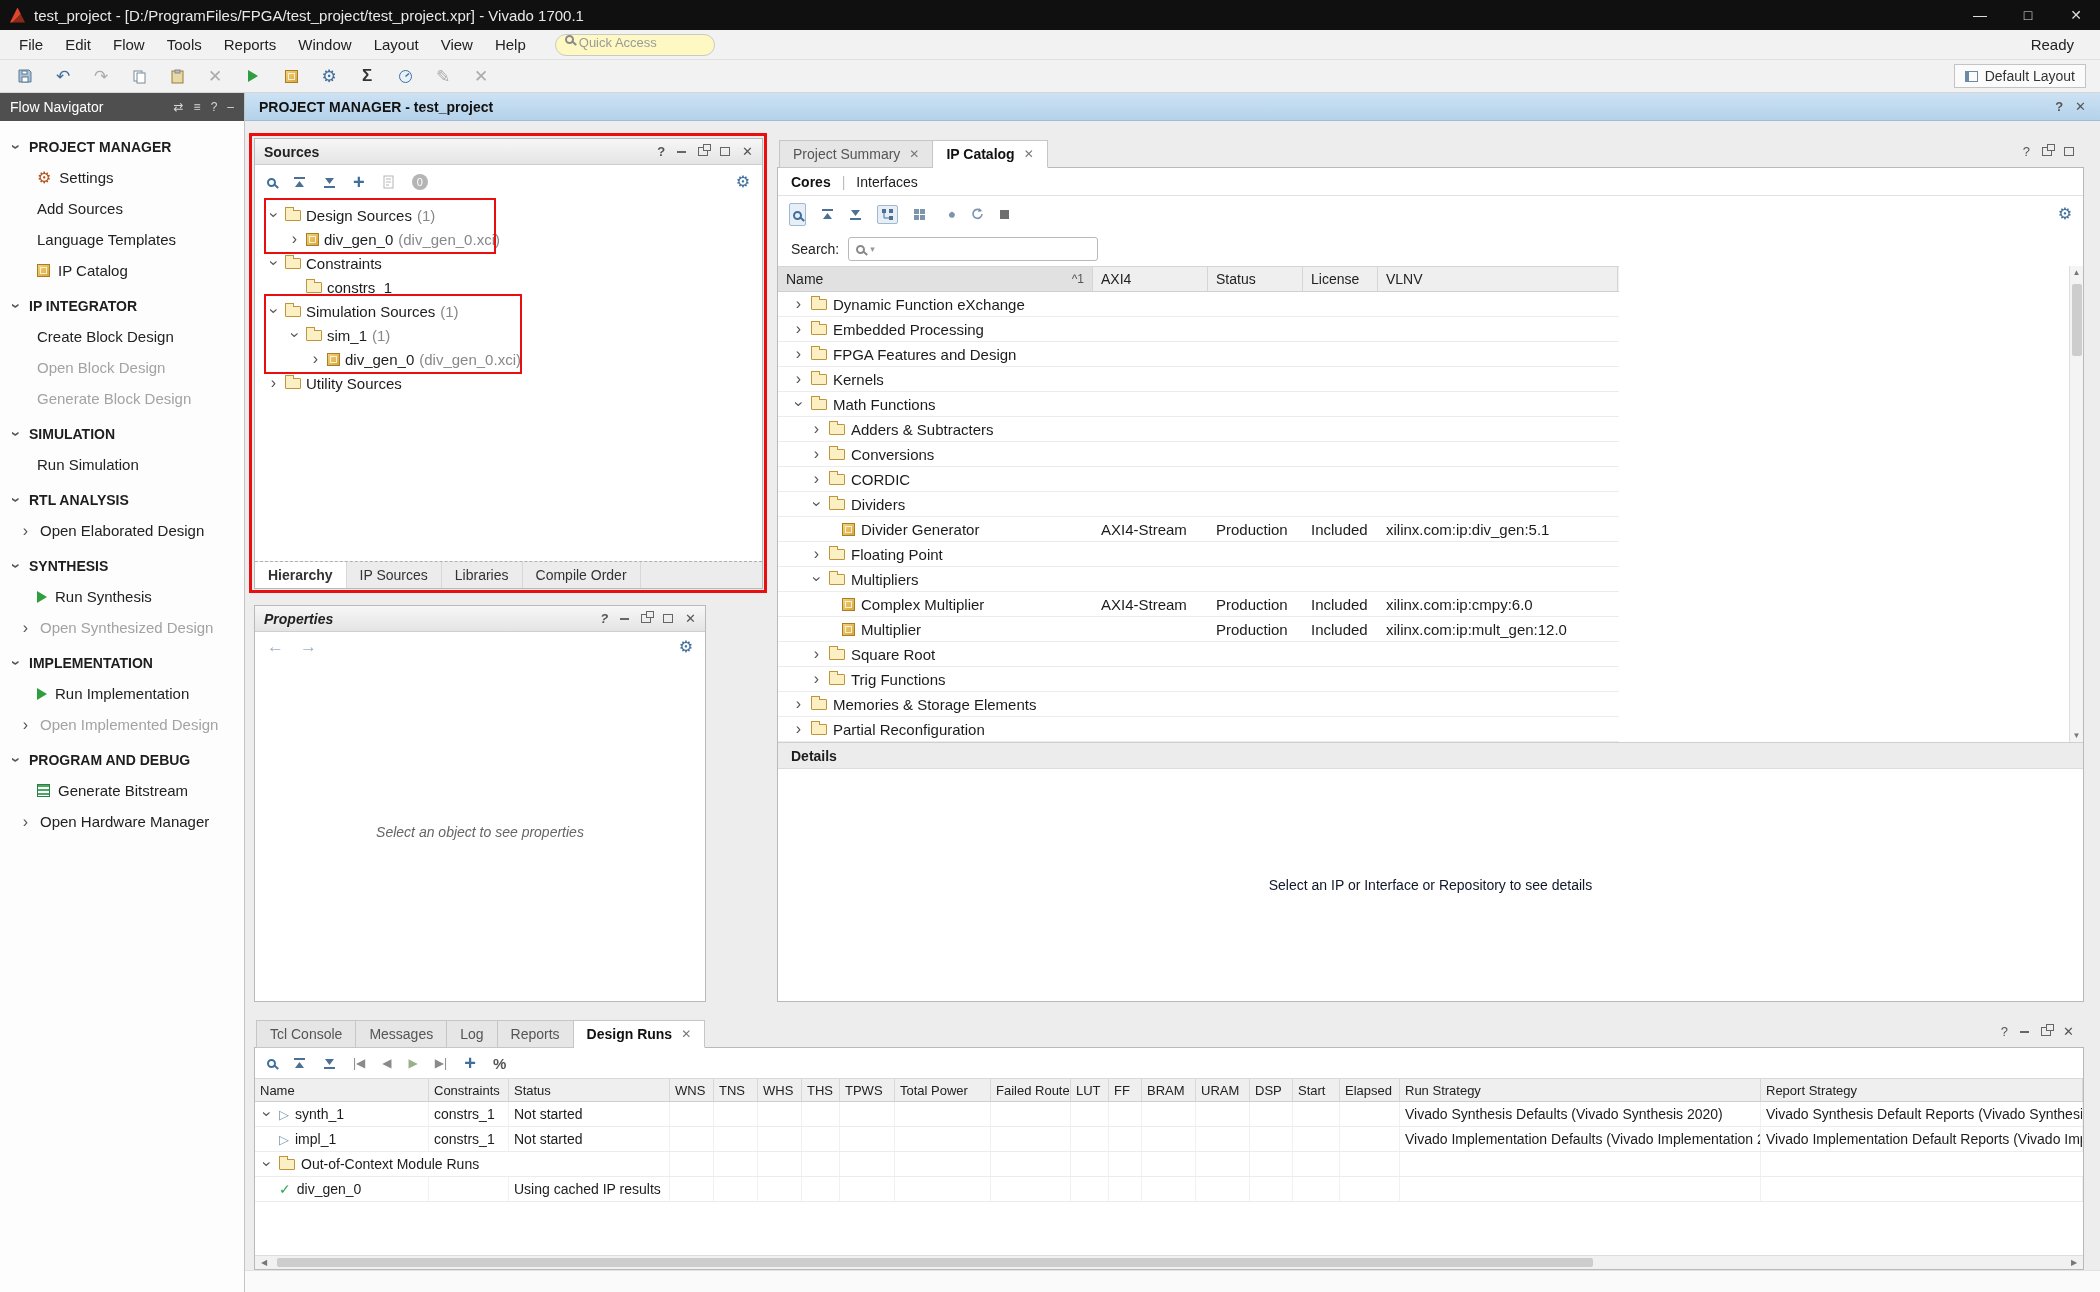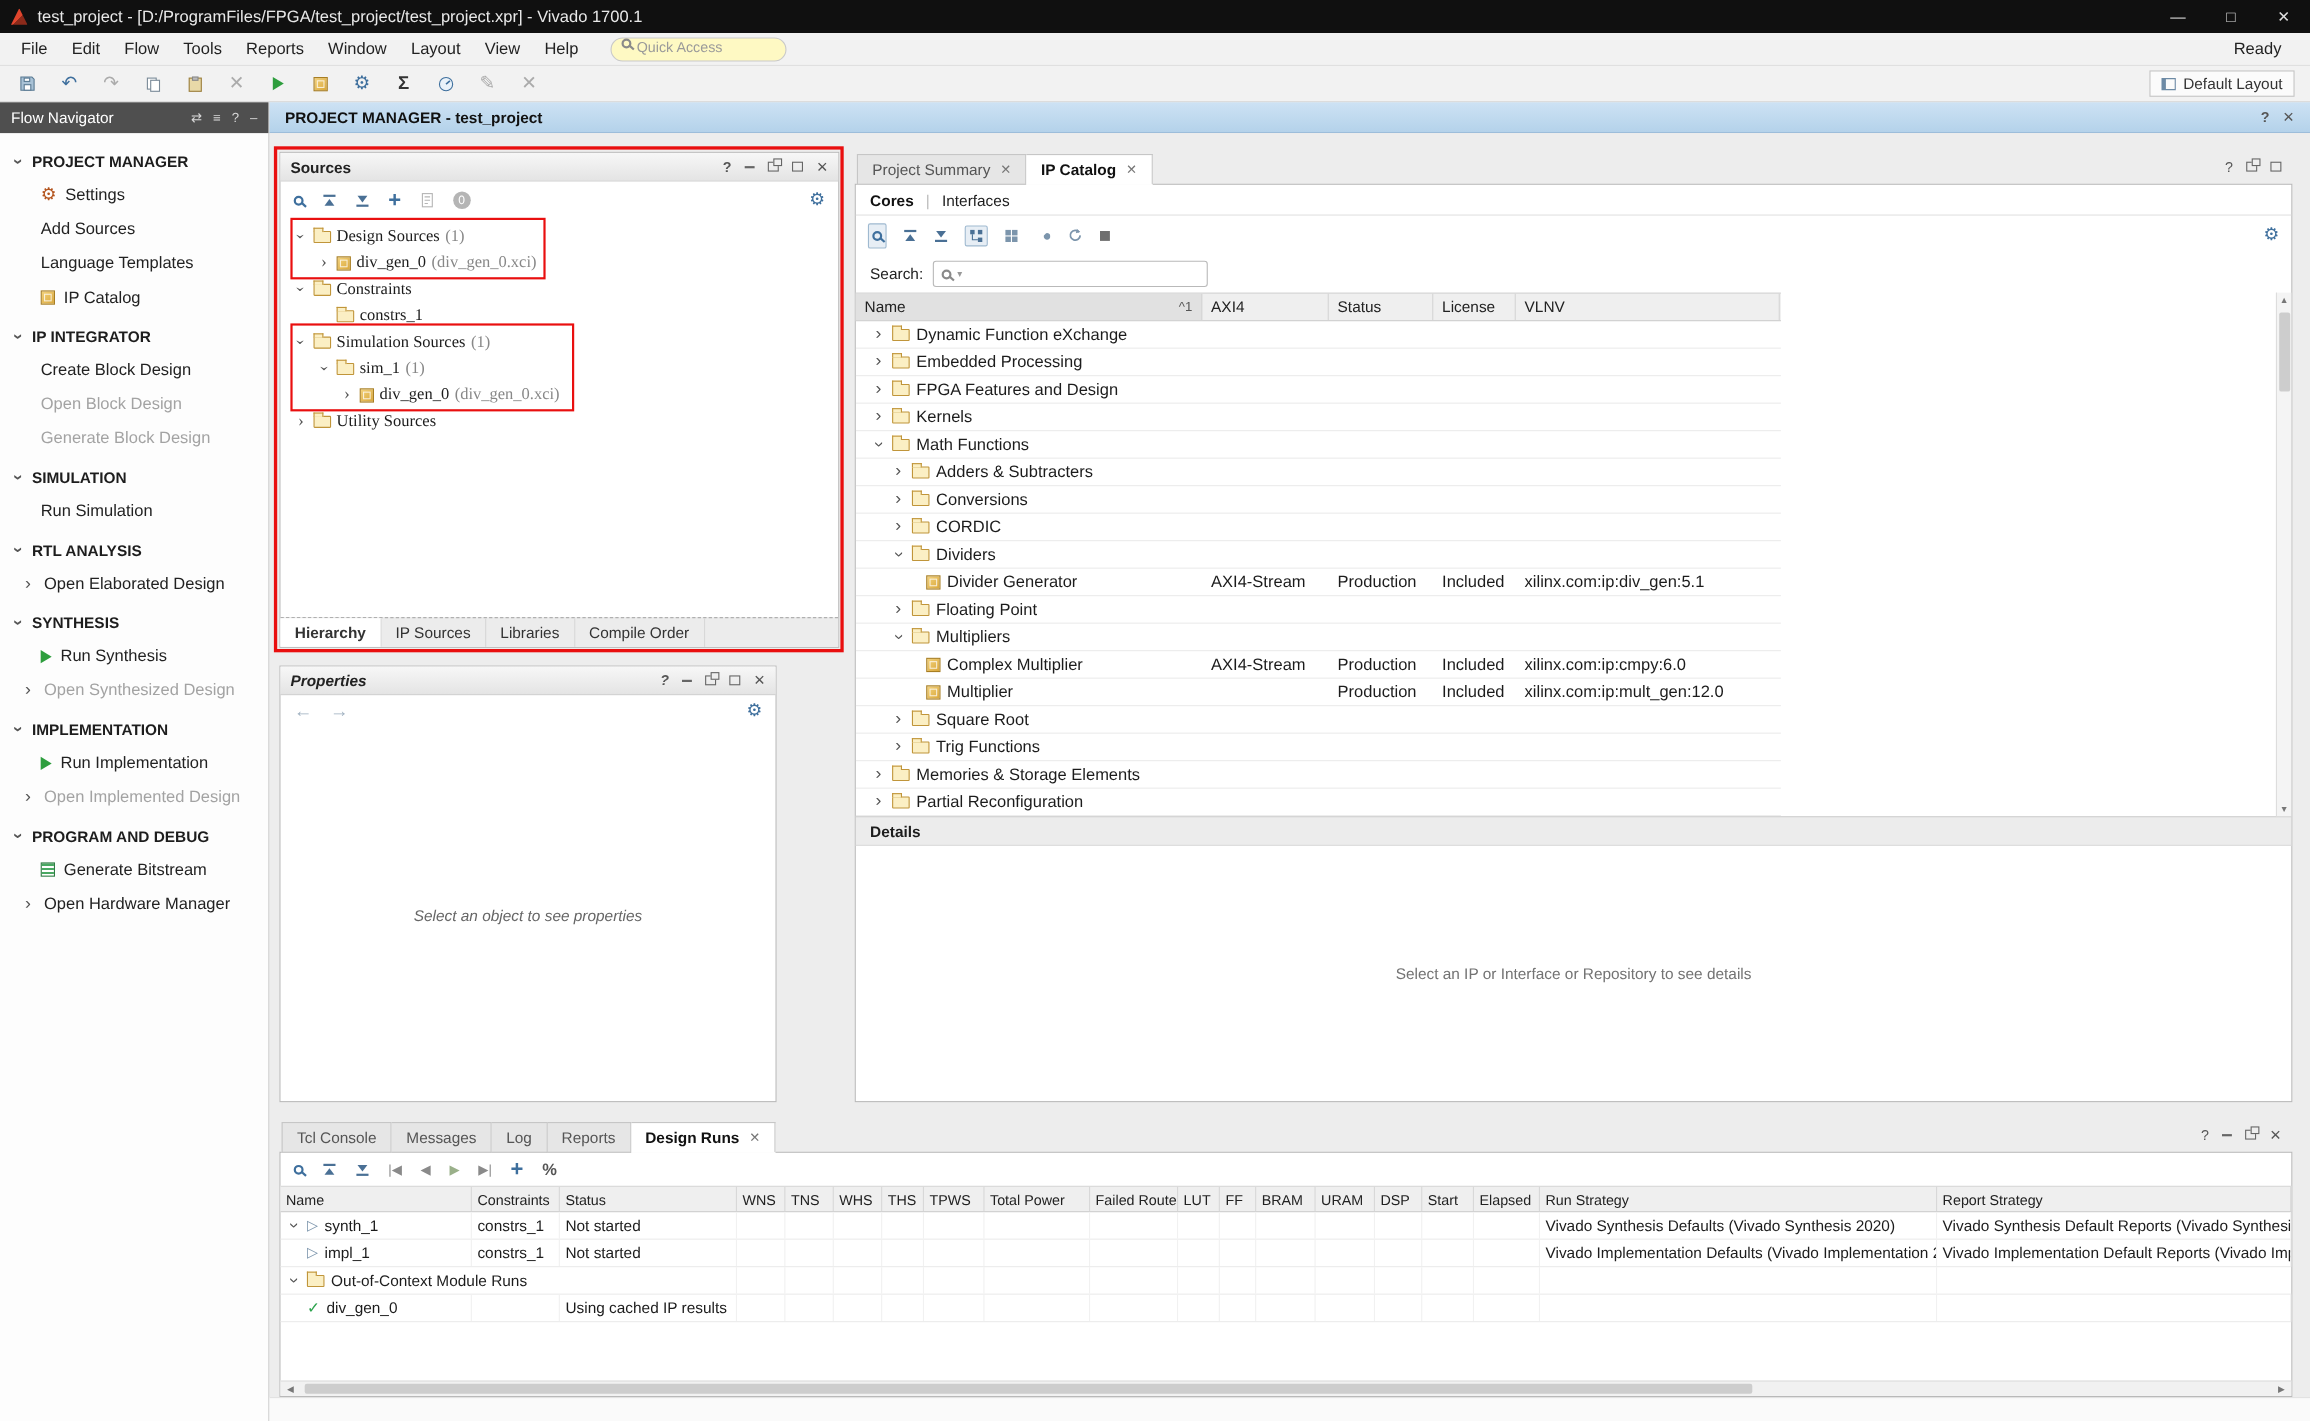--- a/index.html
+++ b/index.html
@@ -89,7 +89,7 @@
   #sources-panel { left:9px; top:17px; width:509px; height:451px; }
   .srcbar { flex:0 0 34px; display:flex; align-items:center; gap:17px; padding:0 12px; color:#3e6f9d; }
   .srcbar .right { margin-left:auto; }
-  .tree { flex:1; padding-top:4px; overflow:hidden; font-size:15px;font-family:Liberation Serif, serif; }
+  .tree { flex:1; padding-top:4px; overflow:hidden; font-size:15px; }
   .trow { height:24px; display:flex; align-items:center; gap:5px; padding-left:12px; }
   .trow.ind1 { padding-left:33px; }
   .trow.ind2 { padding-left:54px; }

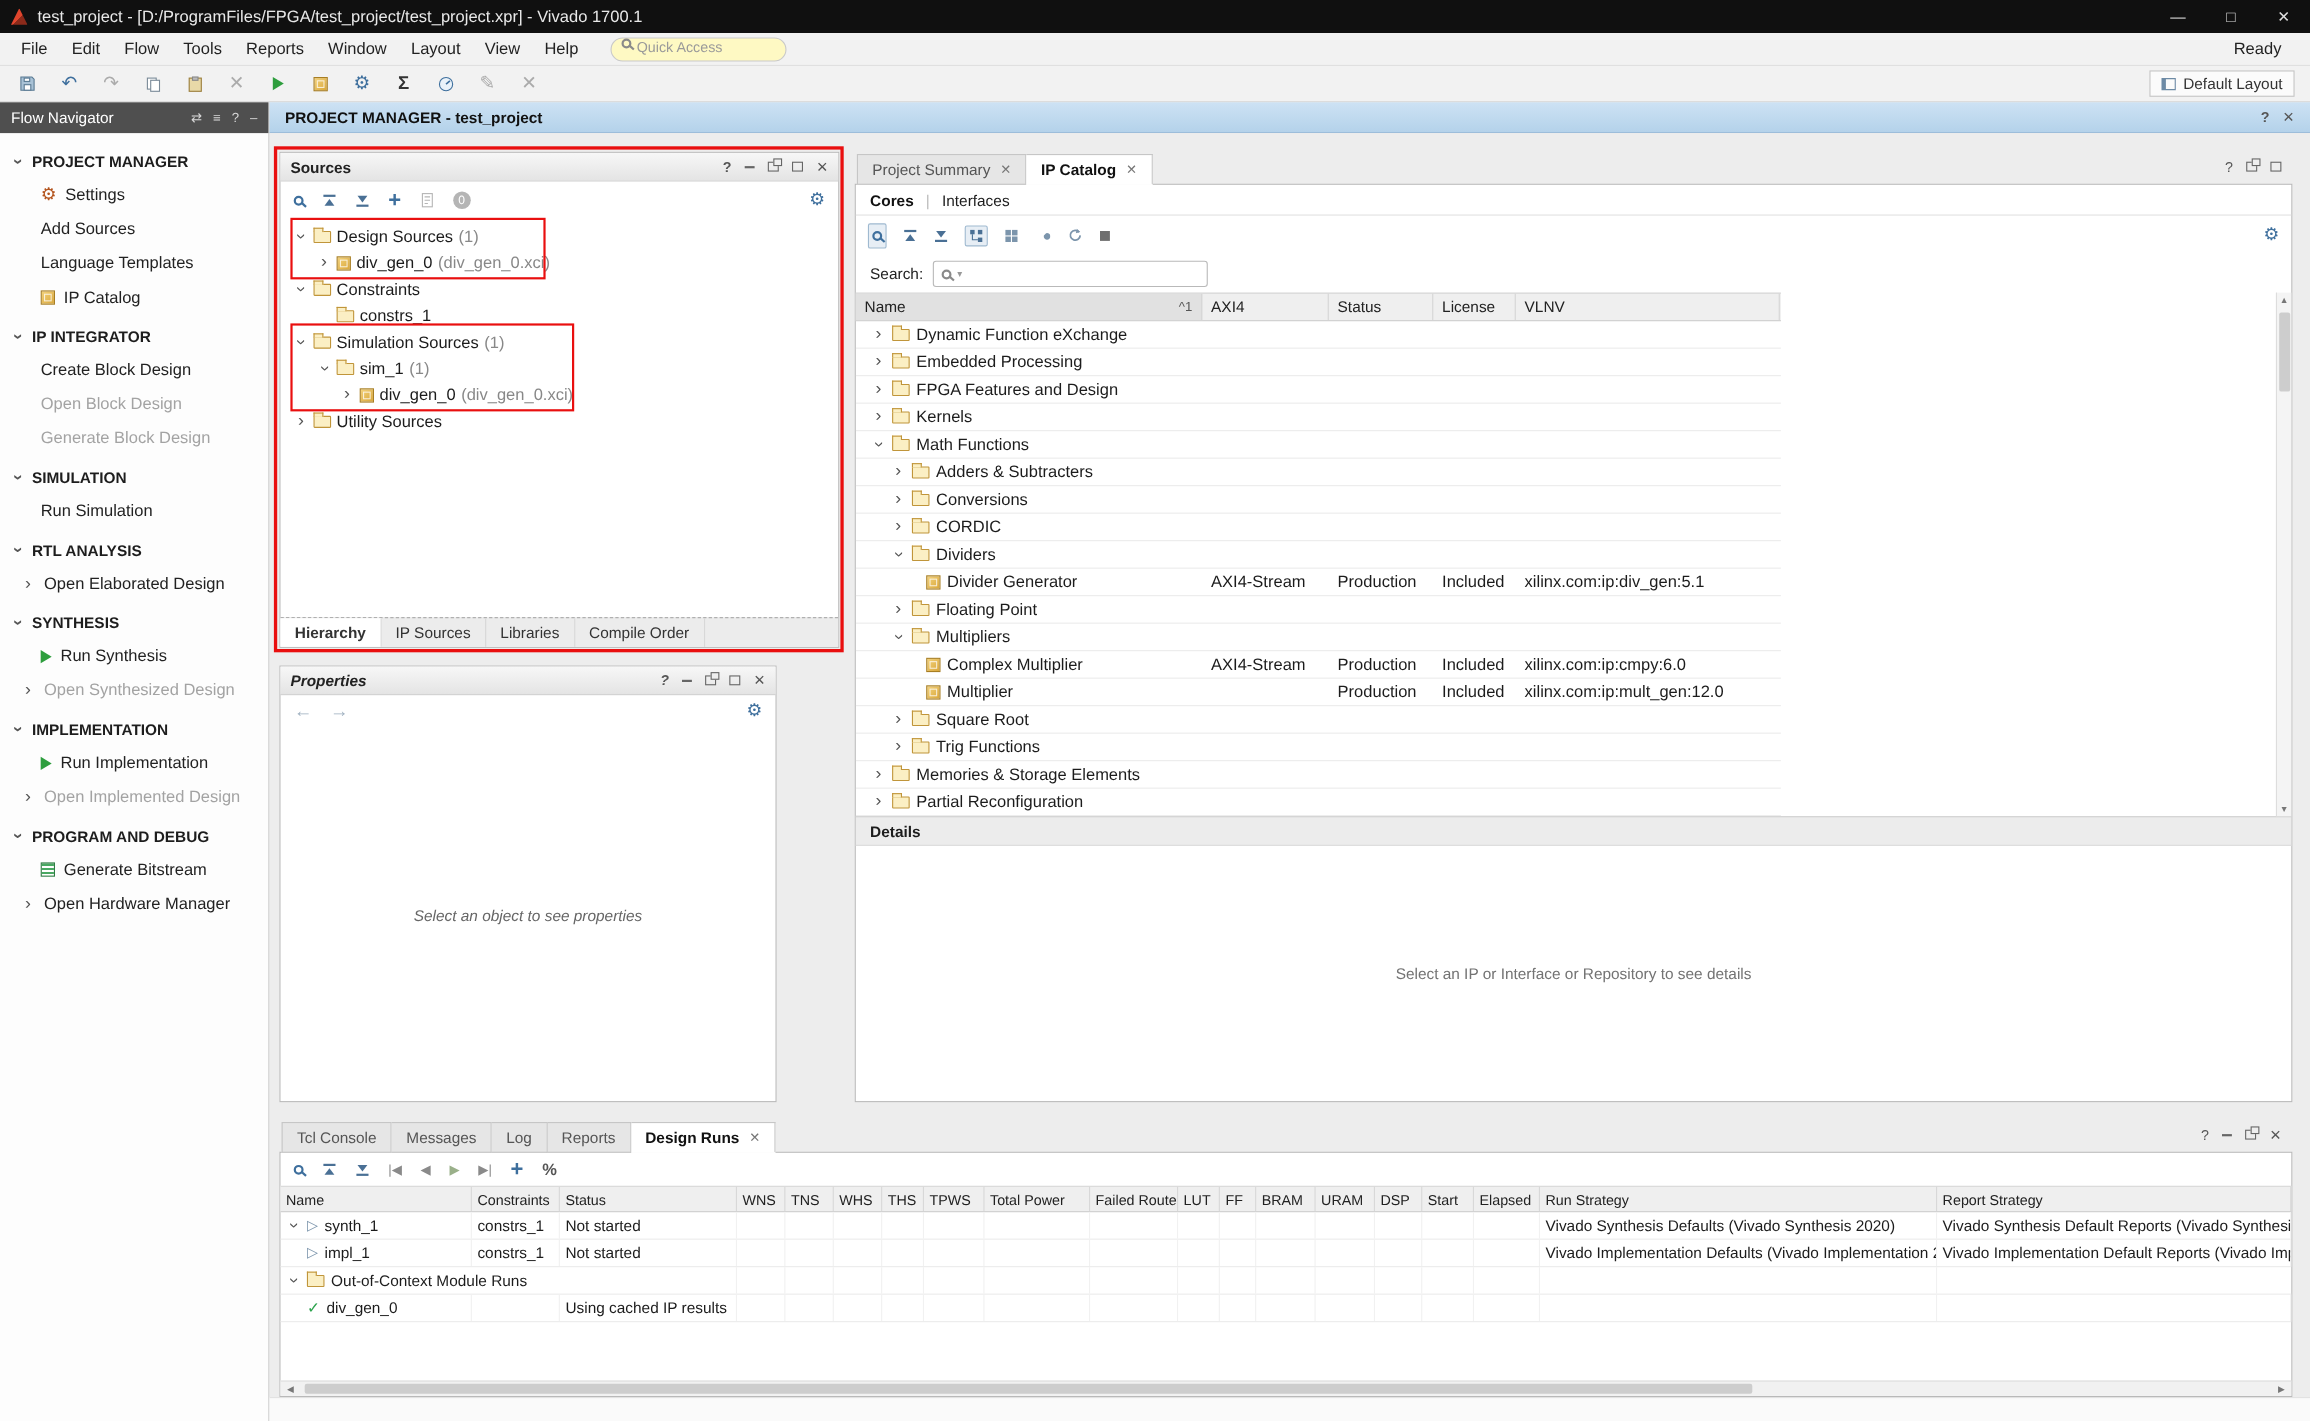--- a/index.html
+++ b/index.html
@@ -139,7 +139,7 @@
   .ncell.lv3 { padding-left:64px; }
   .details-hd { flex:0 0 27px; background:#ececec; border-top:1px solid #cfcfcf; border-bottom:1px solid #dcdcdc;
                 display:flex; align-items:center; padding:0 13px; font-weight:bold; font-size:14px; }
-  .details-body { flex:1; display:flex; align-items:center; justify-content:center; color:#737373; font-size:14px; }
+  .details-body { flex:1; display:flex; align-items:center; justify-content:center; color:#0f172a; font-size:14px; }
   .vscroll { position:absolute; right:0; top:98px; height:476px; width:14px; background:#f4f4f4; border-left:1px solid #ddd;
              display:flex; flex-direction:column; align-items:center; z-index:3; }
   .vs-btn { height:13px; width:100%; font-size:8px; color:#777; display:flex; align-items:center; justify-content:center; }

